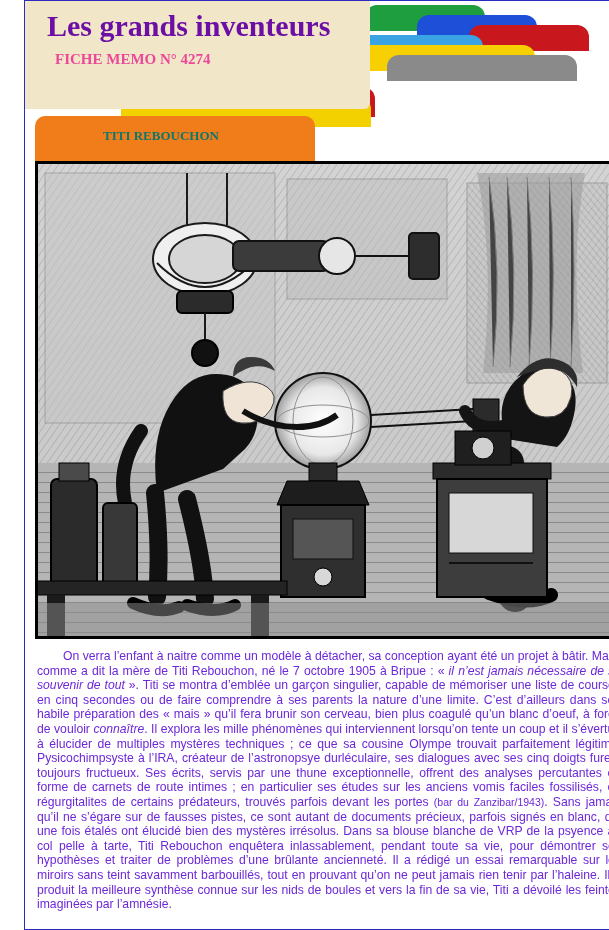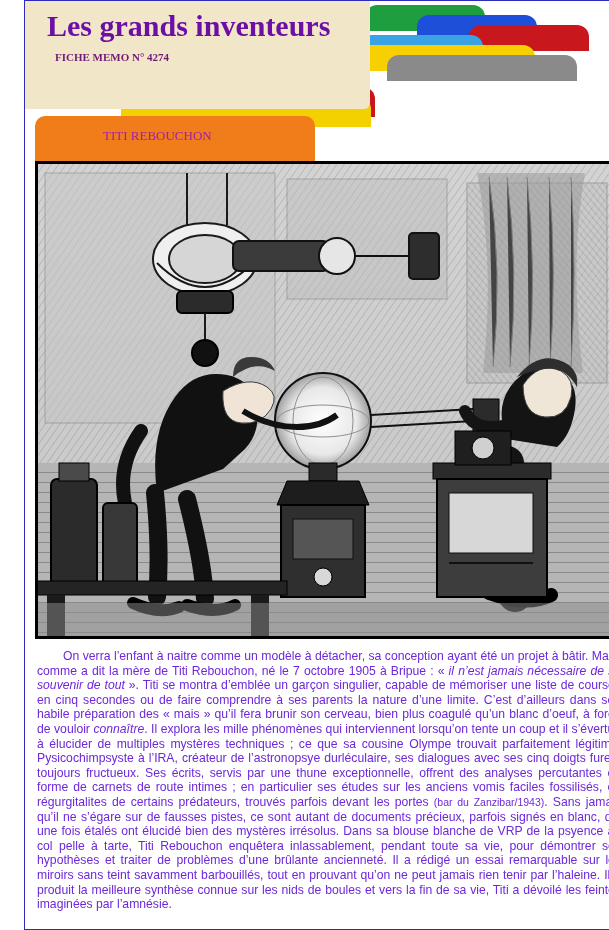--- a/index.html
+++ b/index.html
@@ -65,8 +65,8 @@
     left:30px;top:50px;
     font-family:"Liberation Serif", serif;
     font-weight:bold;
-    font-size:11px;
-    color:#701a75;
+    font-size:15px;
+    color:#ec4899;
     white-space:nowrap;
   }
 

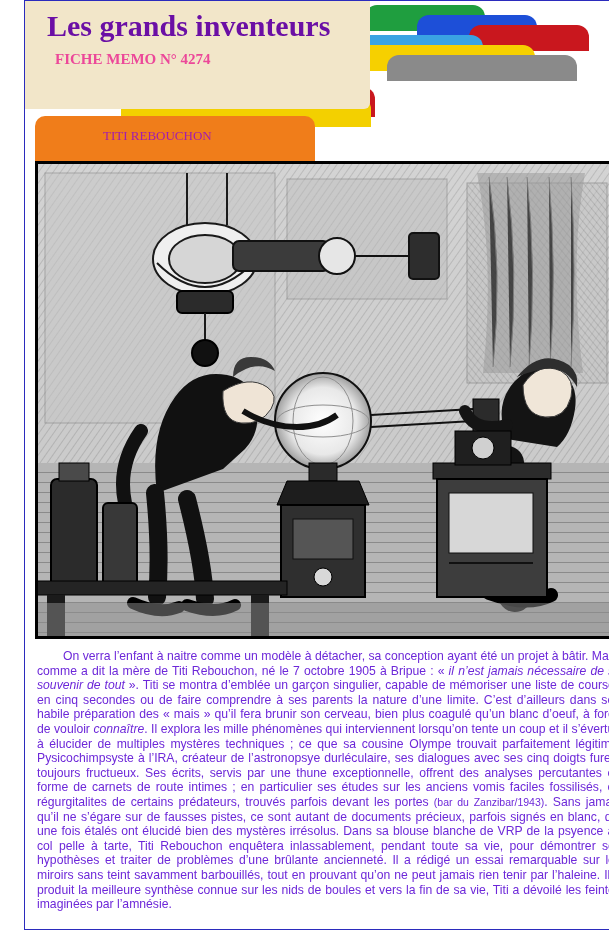--- a/index.html
+++ b/index.html
@@ -82,9 +82,9 @@
     position:absolute;
     left:78px;top:127px;
     font-family:"Liberation Serif", serif;
-    font-weight:normal;
+    font-weight:bold;
     font-size:13px;
-    color:#a21caf;
+    color:#0f766e;
     white-space:nowrap;
   }
 

